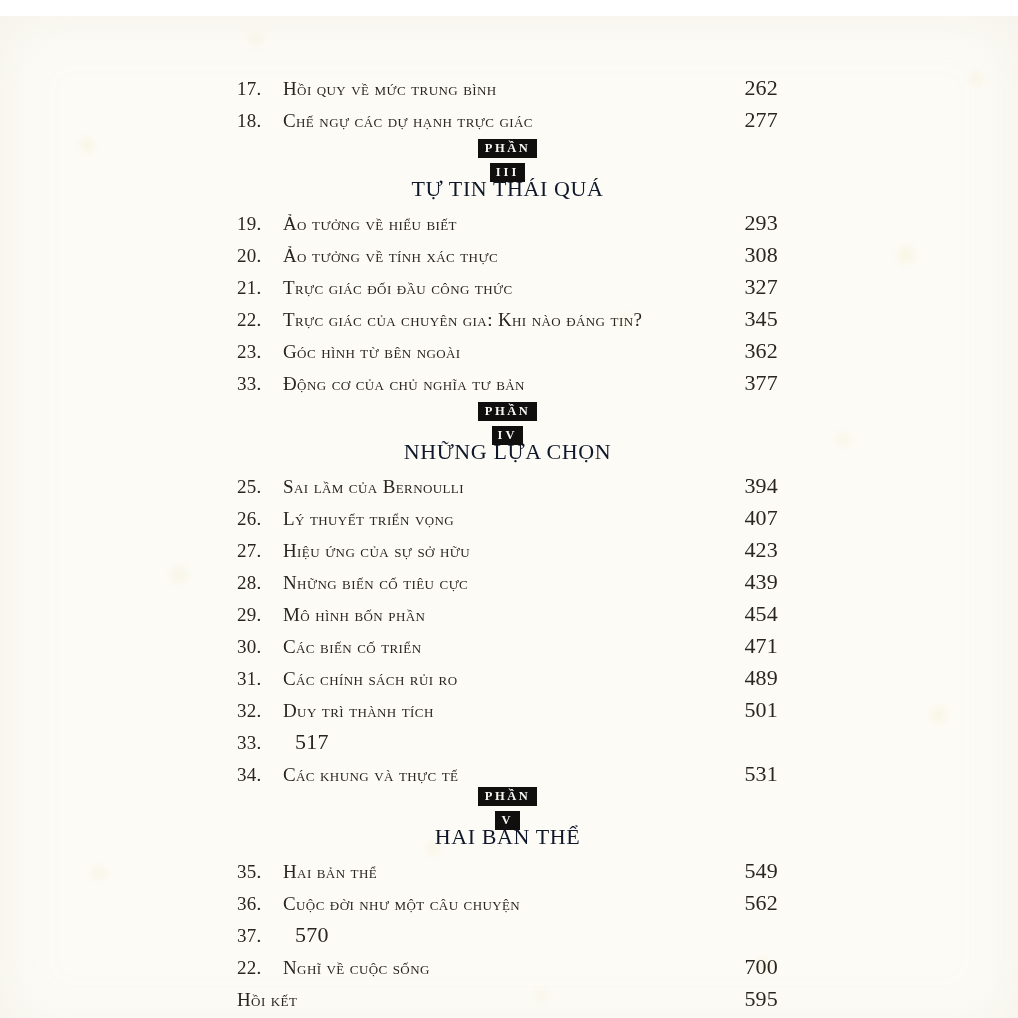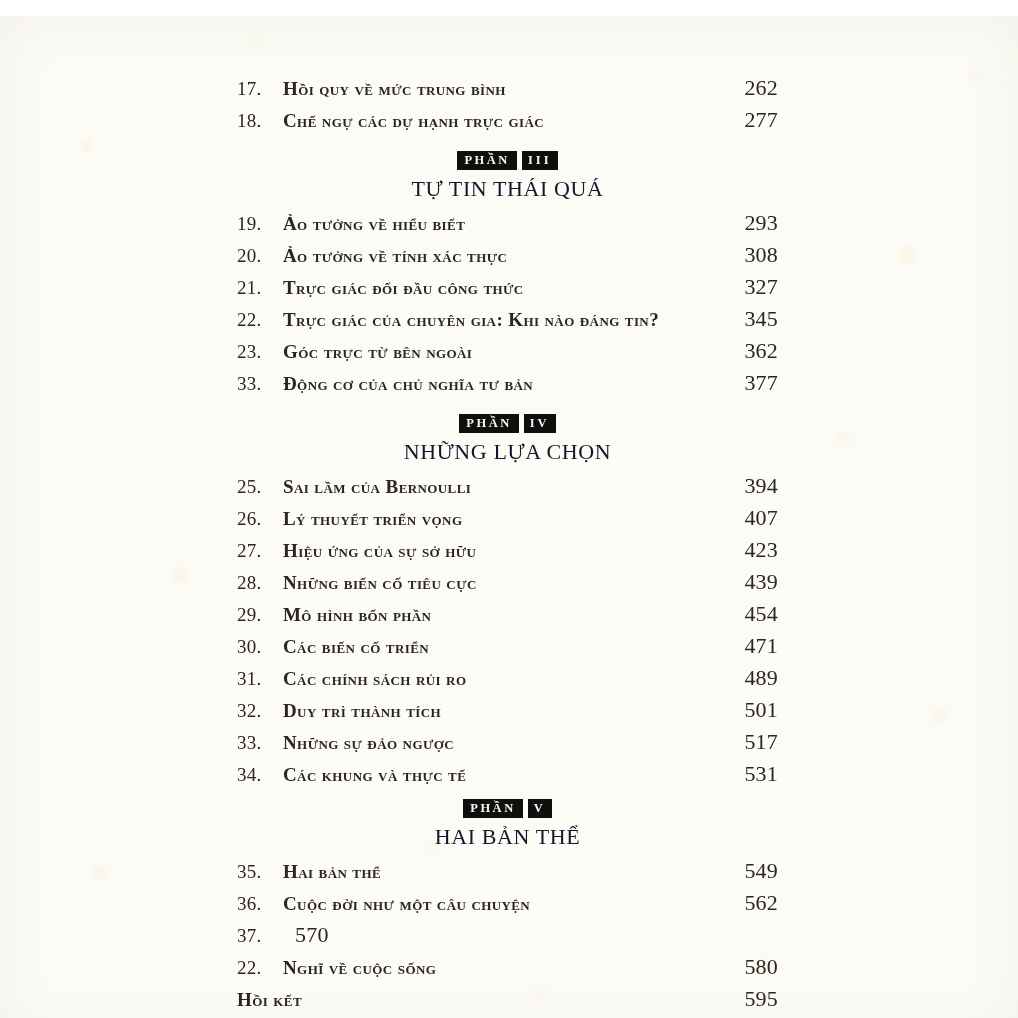--- a/index.html
+++ b/index.html
@@ -57,7 +57,6 @@
     letter-spacing:0.4px;
     color:var(--ink);
     overflow:hidden;
-    font-weight:bold;
   }
   .pg{
     flex:0 0 auto;margin-left:12px;

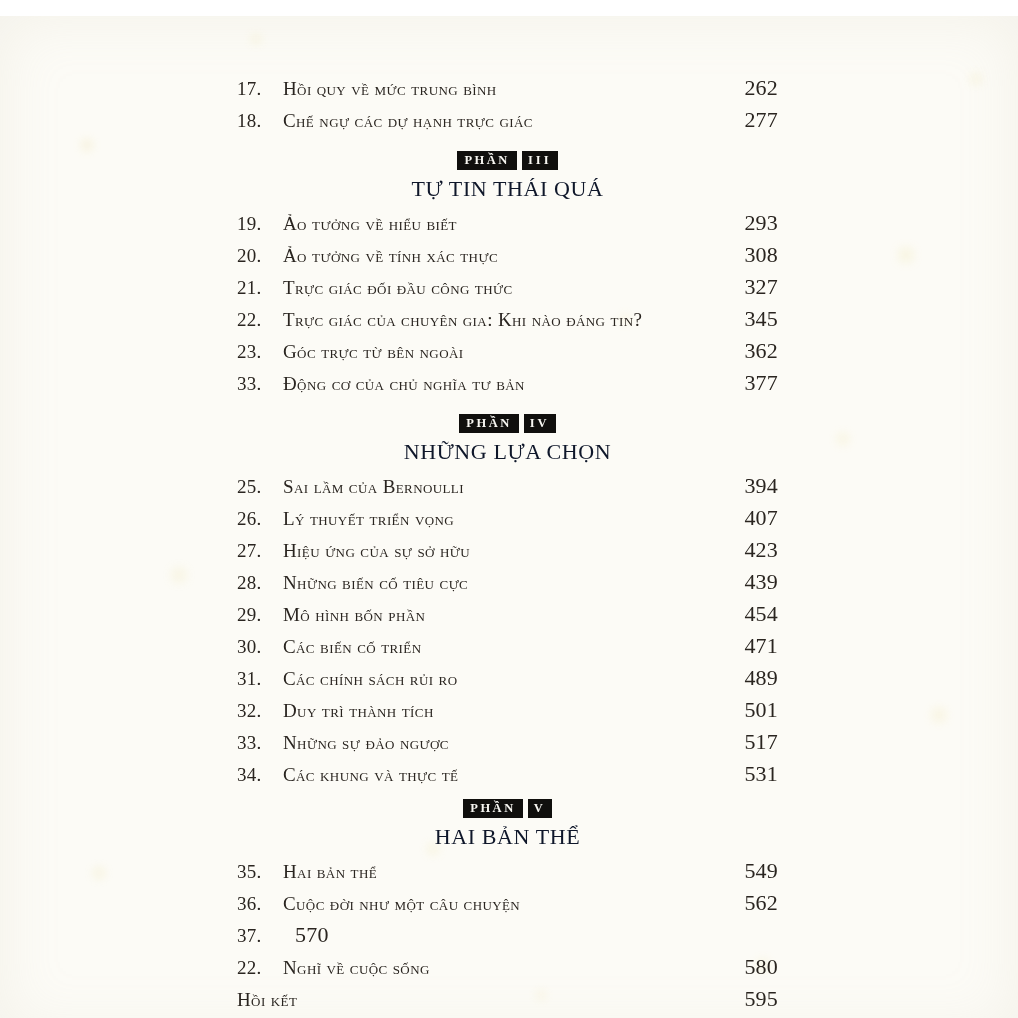--- a/index.html
+++ b/index.html
@@ -69,7 +69,7 @@
   .section.tight{padding-top:8px;}
   .badge-line{
     height:20px;line-height:20px;margin-bottom:6px;
-    display:flex;justify-content:center;align-items:center;gap:5px;
+    display:flex;justify-content:center;align-items:center;gap:5px;flex-direction:column;
   }
   .badge{
     display:inline-block;

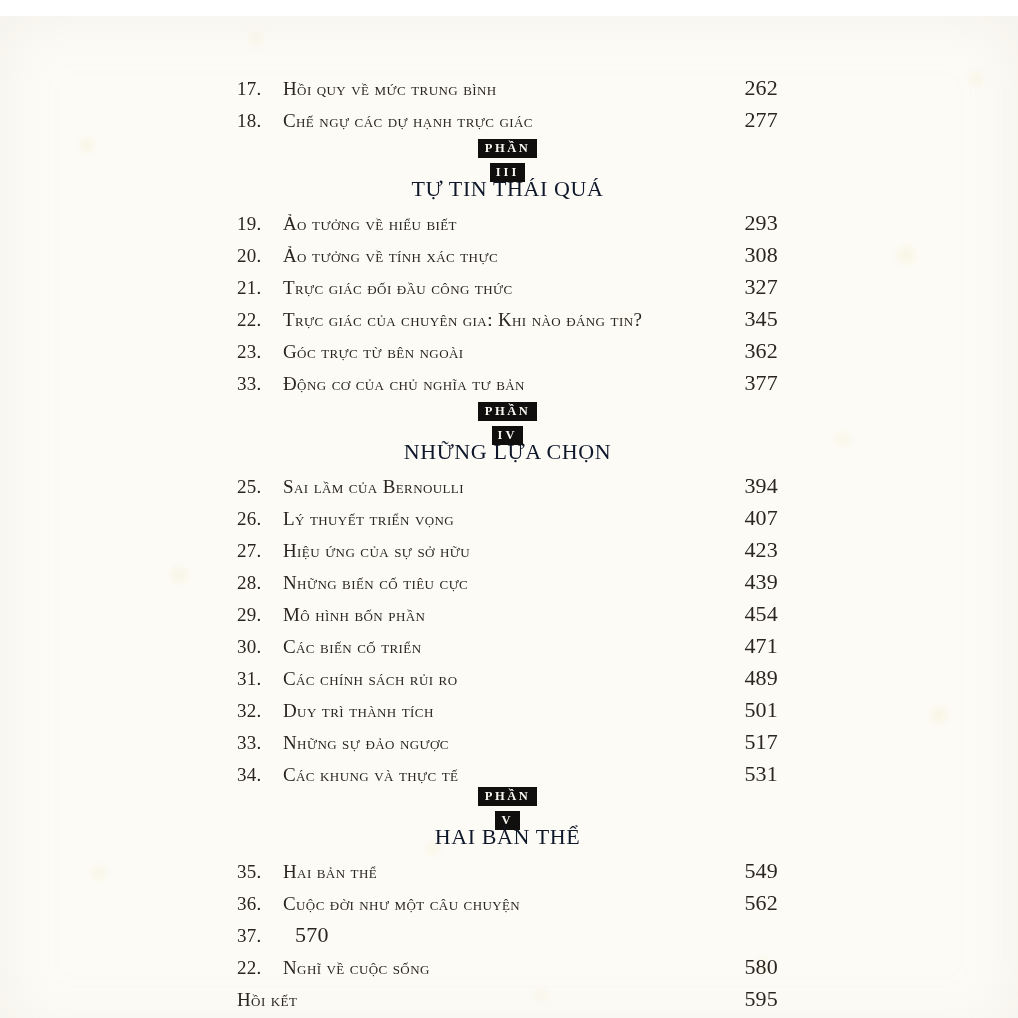--- a/index.html
+++ b/index.html
@@ -139,7 +139,7 @@
 
   <div class="row">
     <span class="num">23.</span>
-    <span class="title">Góc trực từ bên ngoài</span>
+    <span class="title">Góc hình từ bên ngoài</span>
     <span class="pg">362</span>
   </div>
 

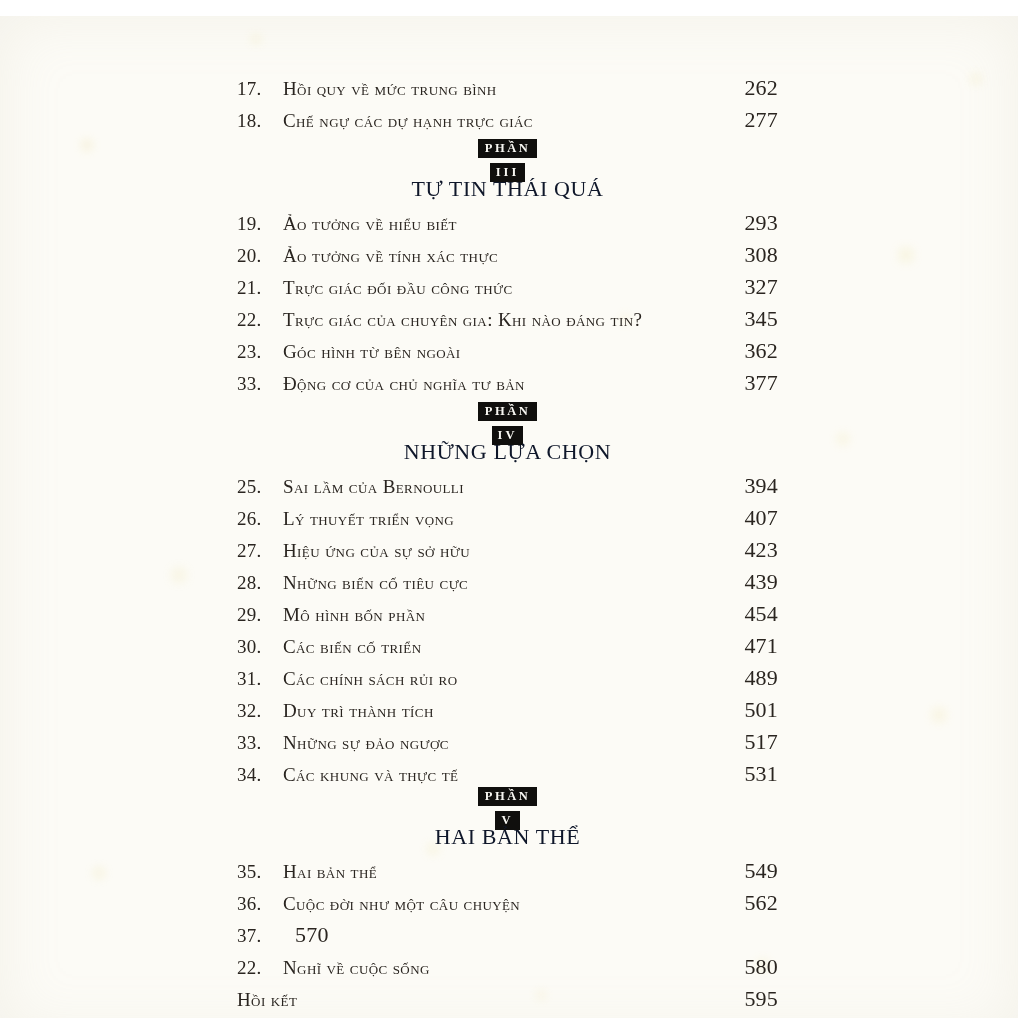--- a/index.html
+++ b/index.html
@@ -207,7 +207,6 @@
 
   <div class="row">
     <span class="num">33.</span>
-    <span class="title">Những sự đảo ngược</span>
     <span class="pg">517</span>
   </div>
 

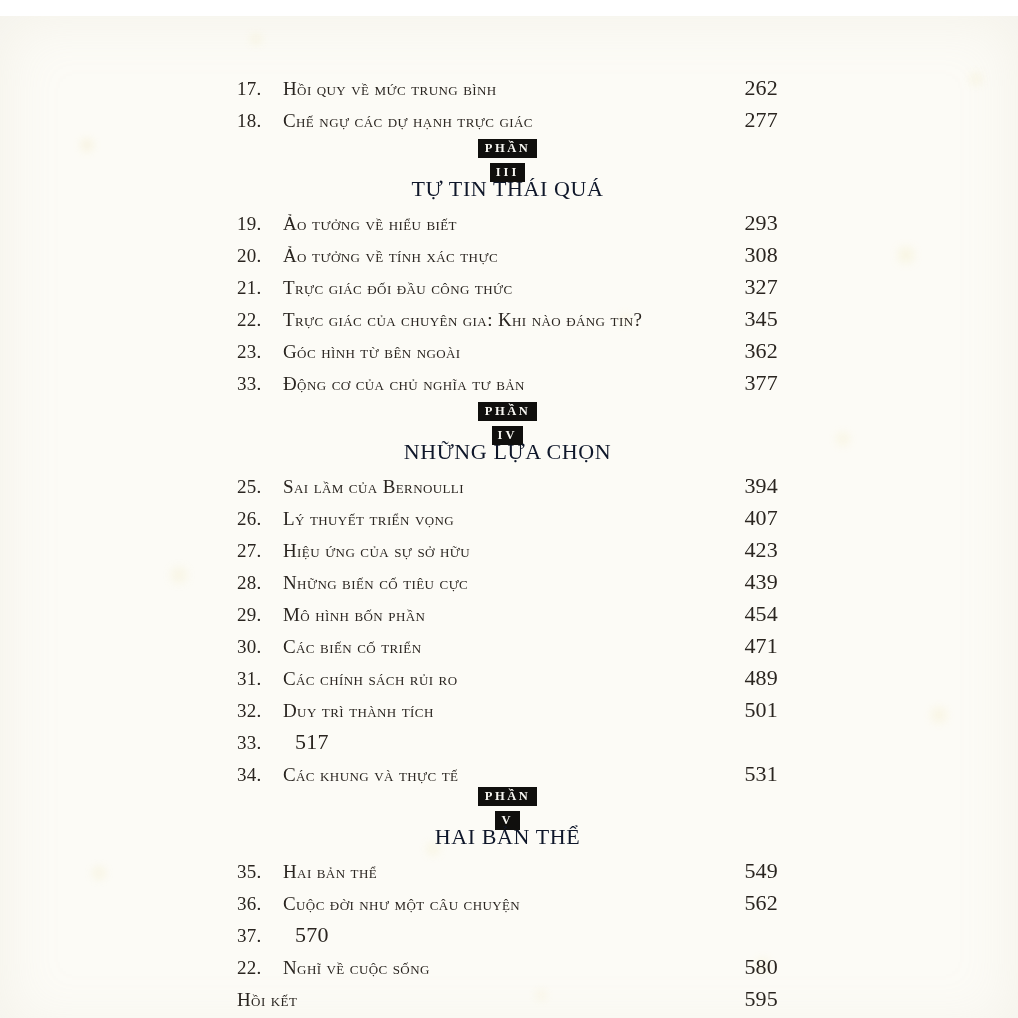--- a/index.html
+++ b/index.html
@@ -244,7 +244,7 @@
   <div class="row">
     <span class="num">22.</span>
     <span class="title">Nghĩ về cuộc sống</span>
-    <span class="pg">580</span>
+    <span class="pg">700</span>
   </div>
 
   <div class="row no-num">

